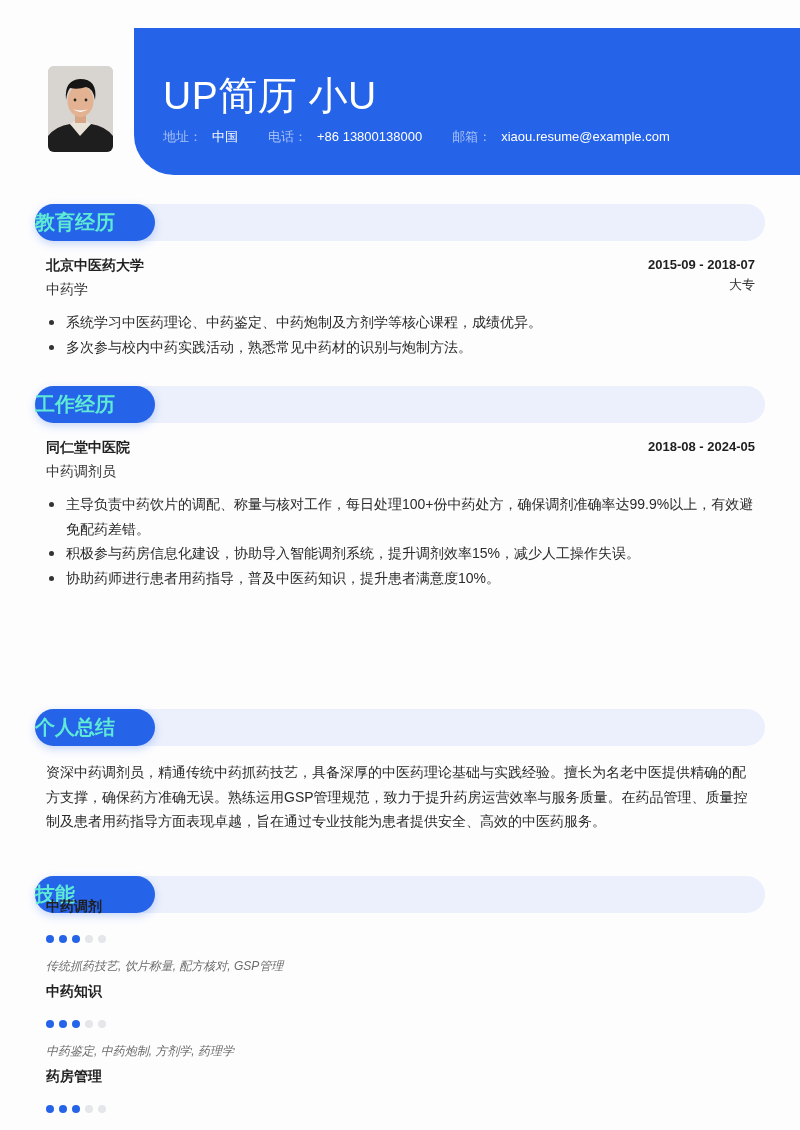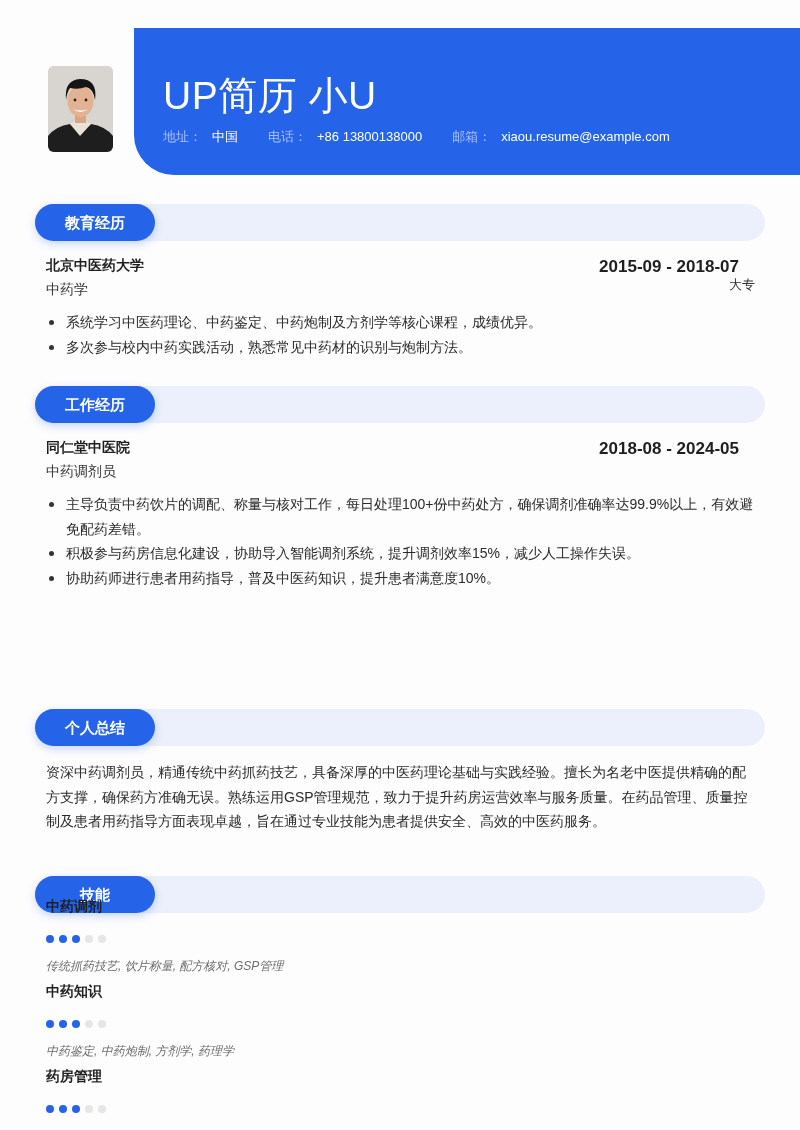--- a/index.html
+++ b/index.html
@@ -35,8 +35,8 @@
     }
     .section-pill {
       position: absolute; left: 0; top: 0; width: 120px; height: 37px;
-      background: #2563e8; border-radius: 19px; color: #ffffff; font-size: 15px;
-      font-weight: bold; text-align: center; line-height: 37px;
+      background: #2563e8; border-radius: 19px; color: #5eead4; font-size: 20px;
+      font-weight: bold; text-align: left; line-height: 37px;
       box-shadow: 0 3px 8px rgba(37,99,232,0.25);
     }
 

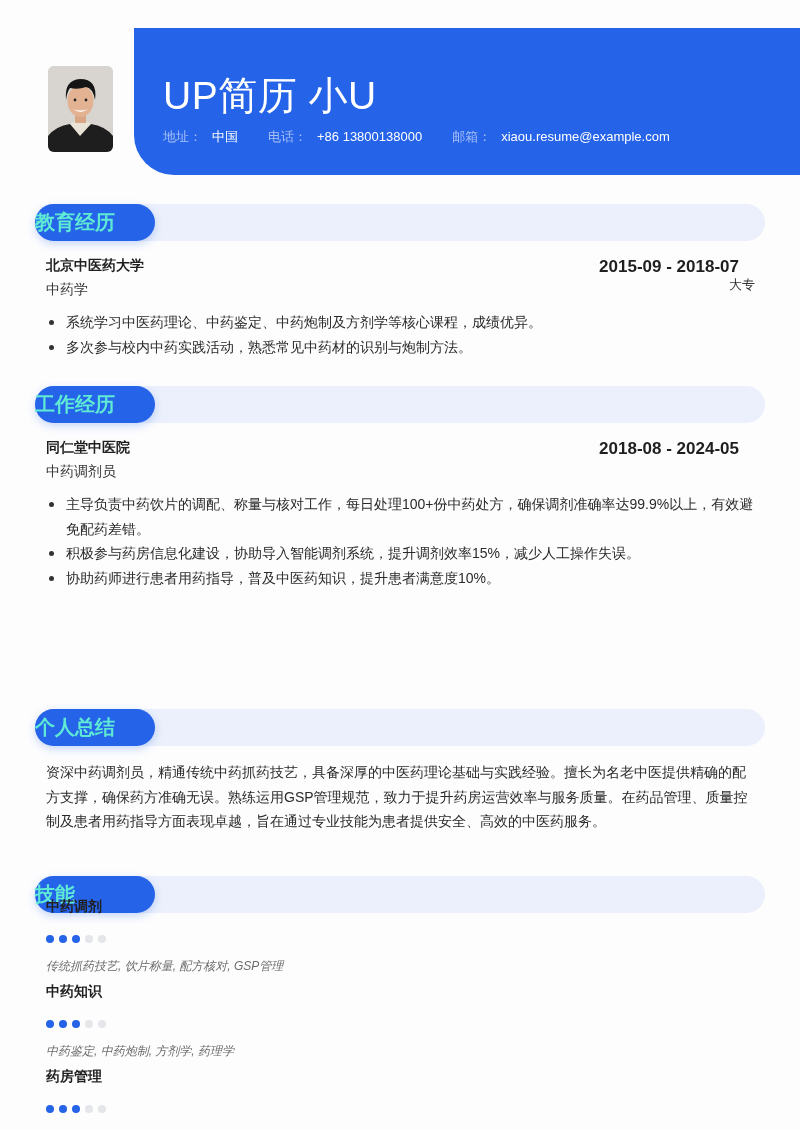--- a/index.html
+++ b/index.html
@@ -42,7 +42,7 @@
 
     .entry-title { position: absolute; left: 46px; font-size: 14px; font-weight: bold; color: #1f1f1f; }
     .entry-sub { position: absolute; left: 46px; font-size: 14px; color: #333; }
-    .entry-date { position: absolute; right: 61px; font-size: 17px; font-weight: bold; color: #1f1f1f; text-align: center; }
+    .entry-date { position: absolute; right: 45px; font-size: 13px; font-weight: bold; color: #1f1f1f; text-align: center; }
     .entry-degree { position: absolute; right: 45px; font-size: 13px; color: #333; text-align: right; }
 
     .bullets { position: absolute; left: 46px; width: 710px; list-style: none; }

